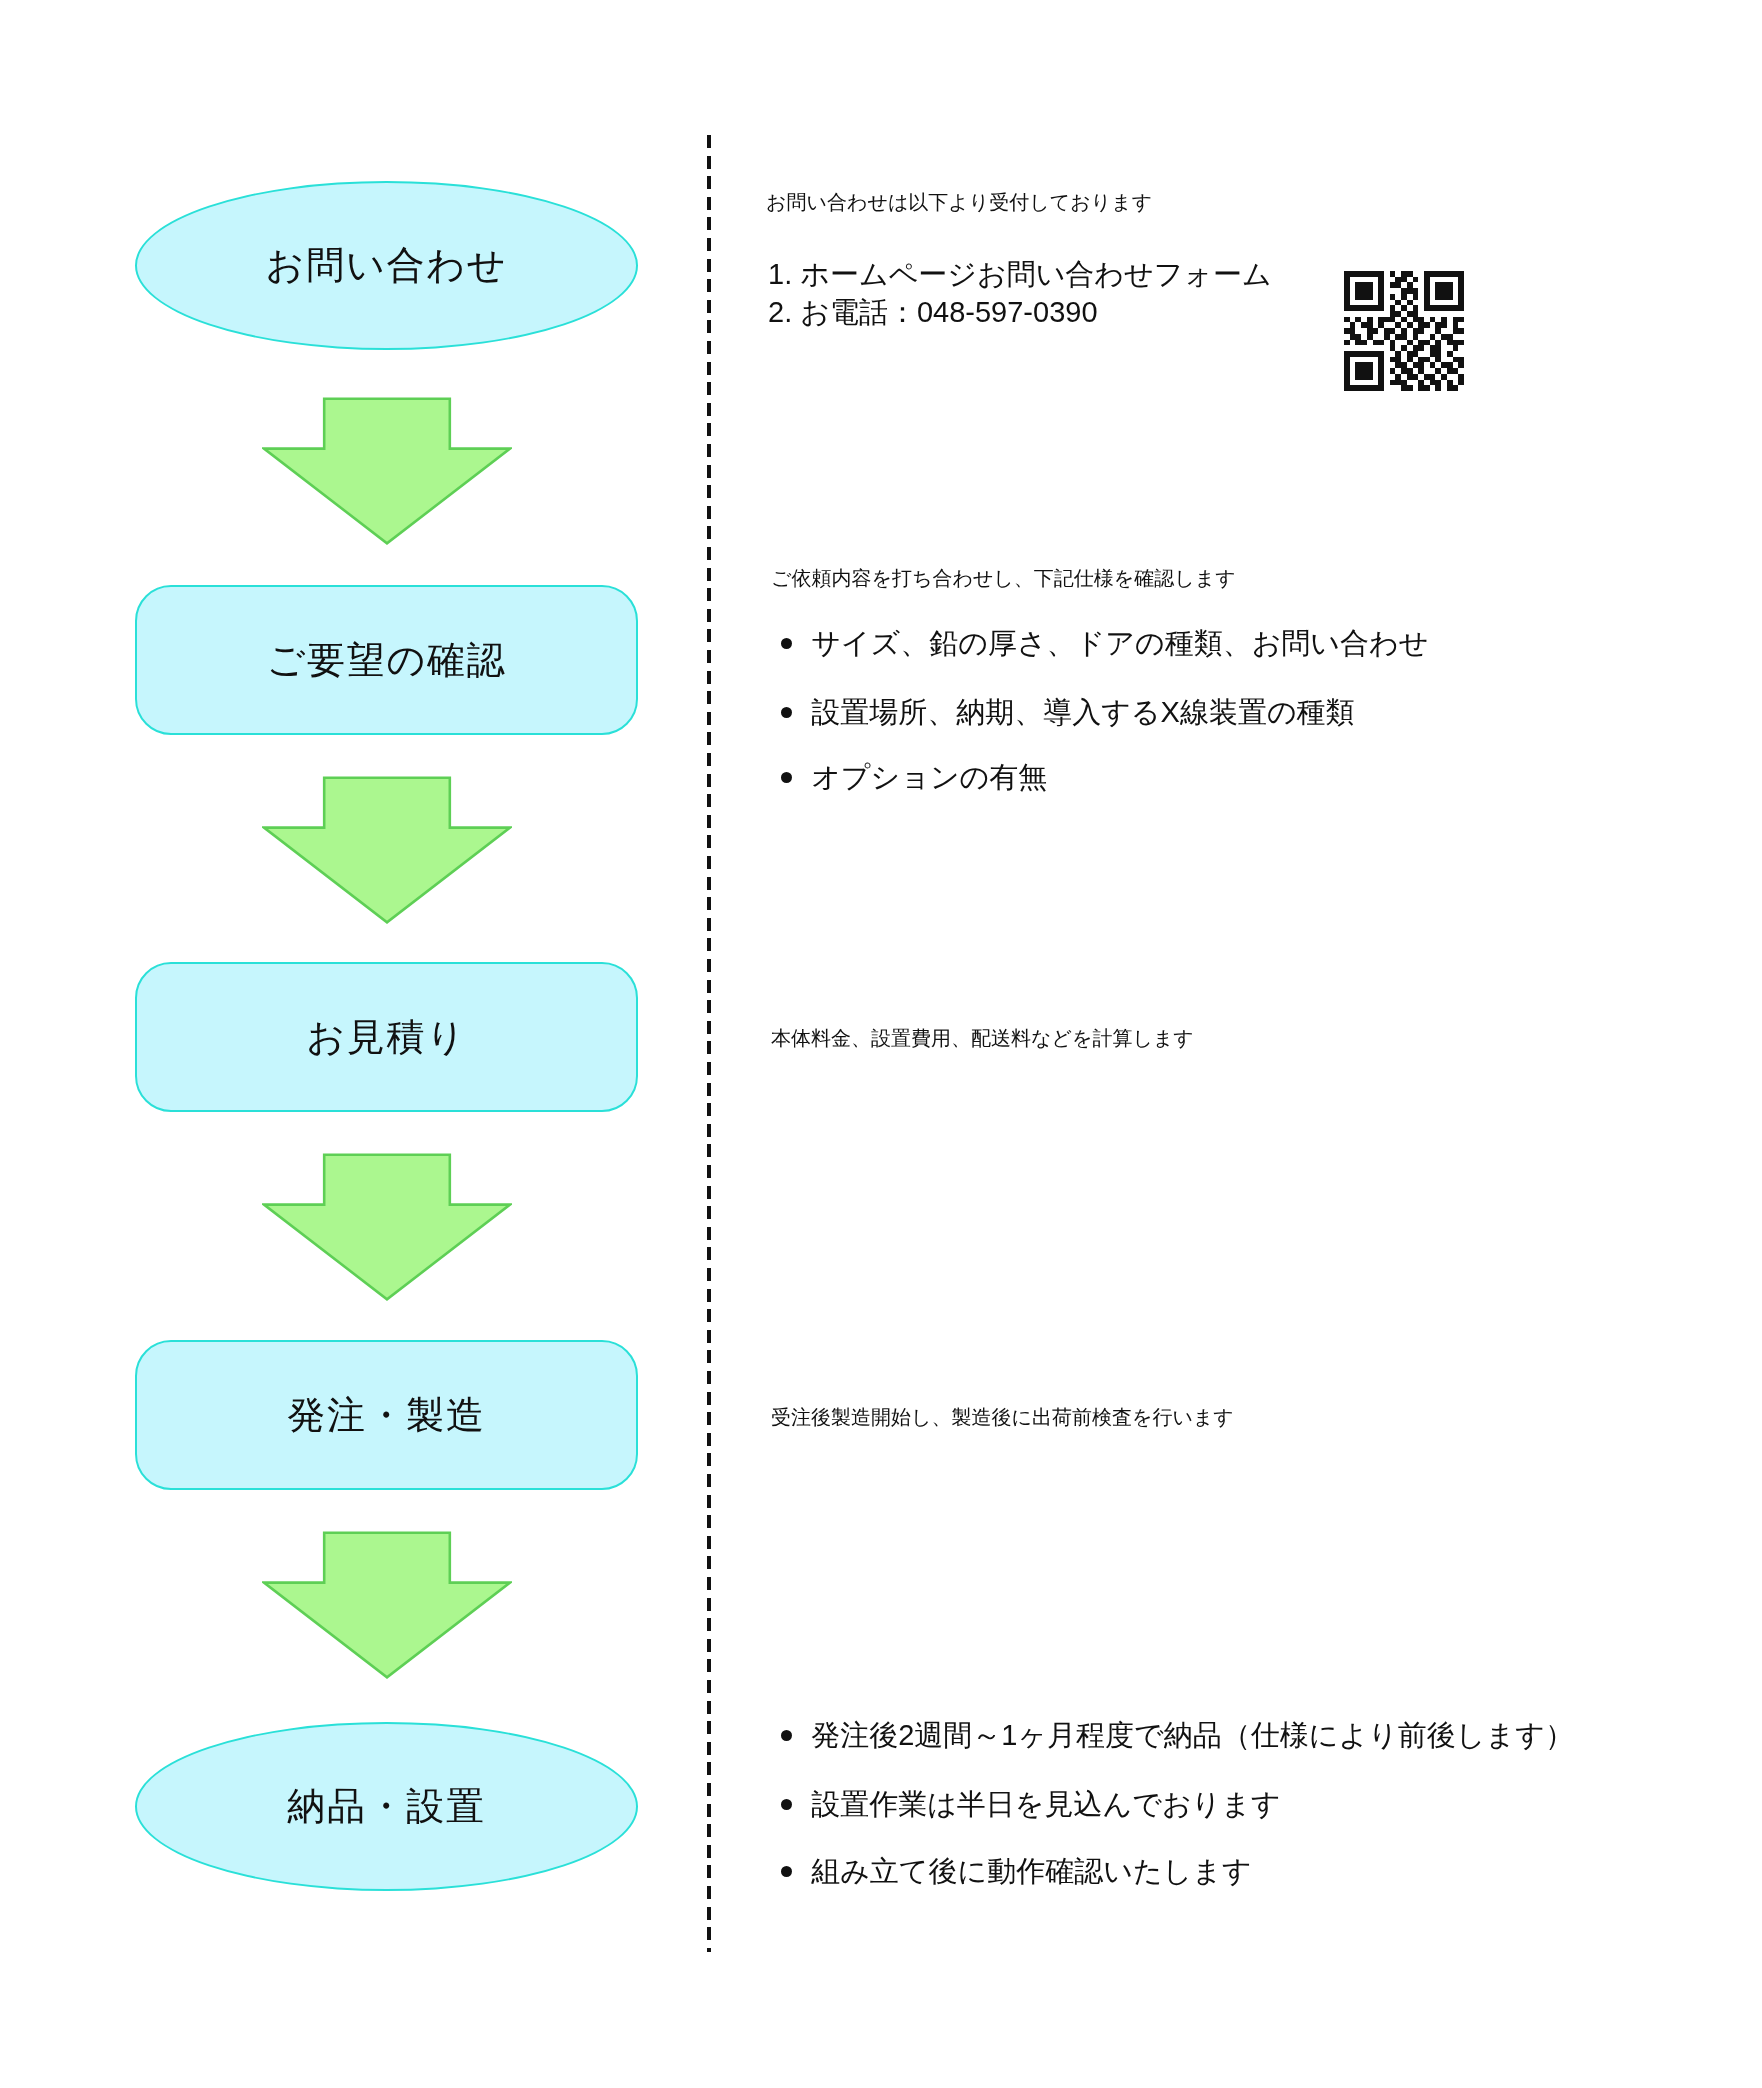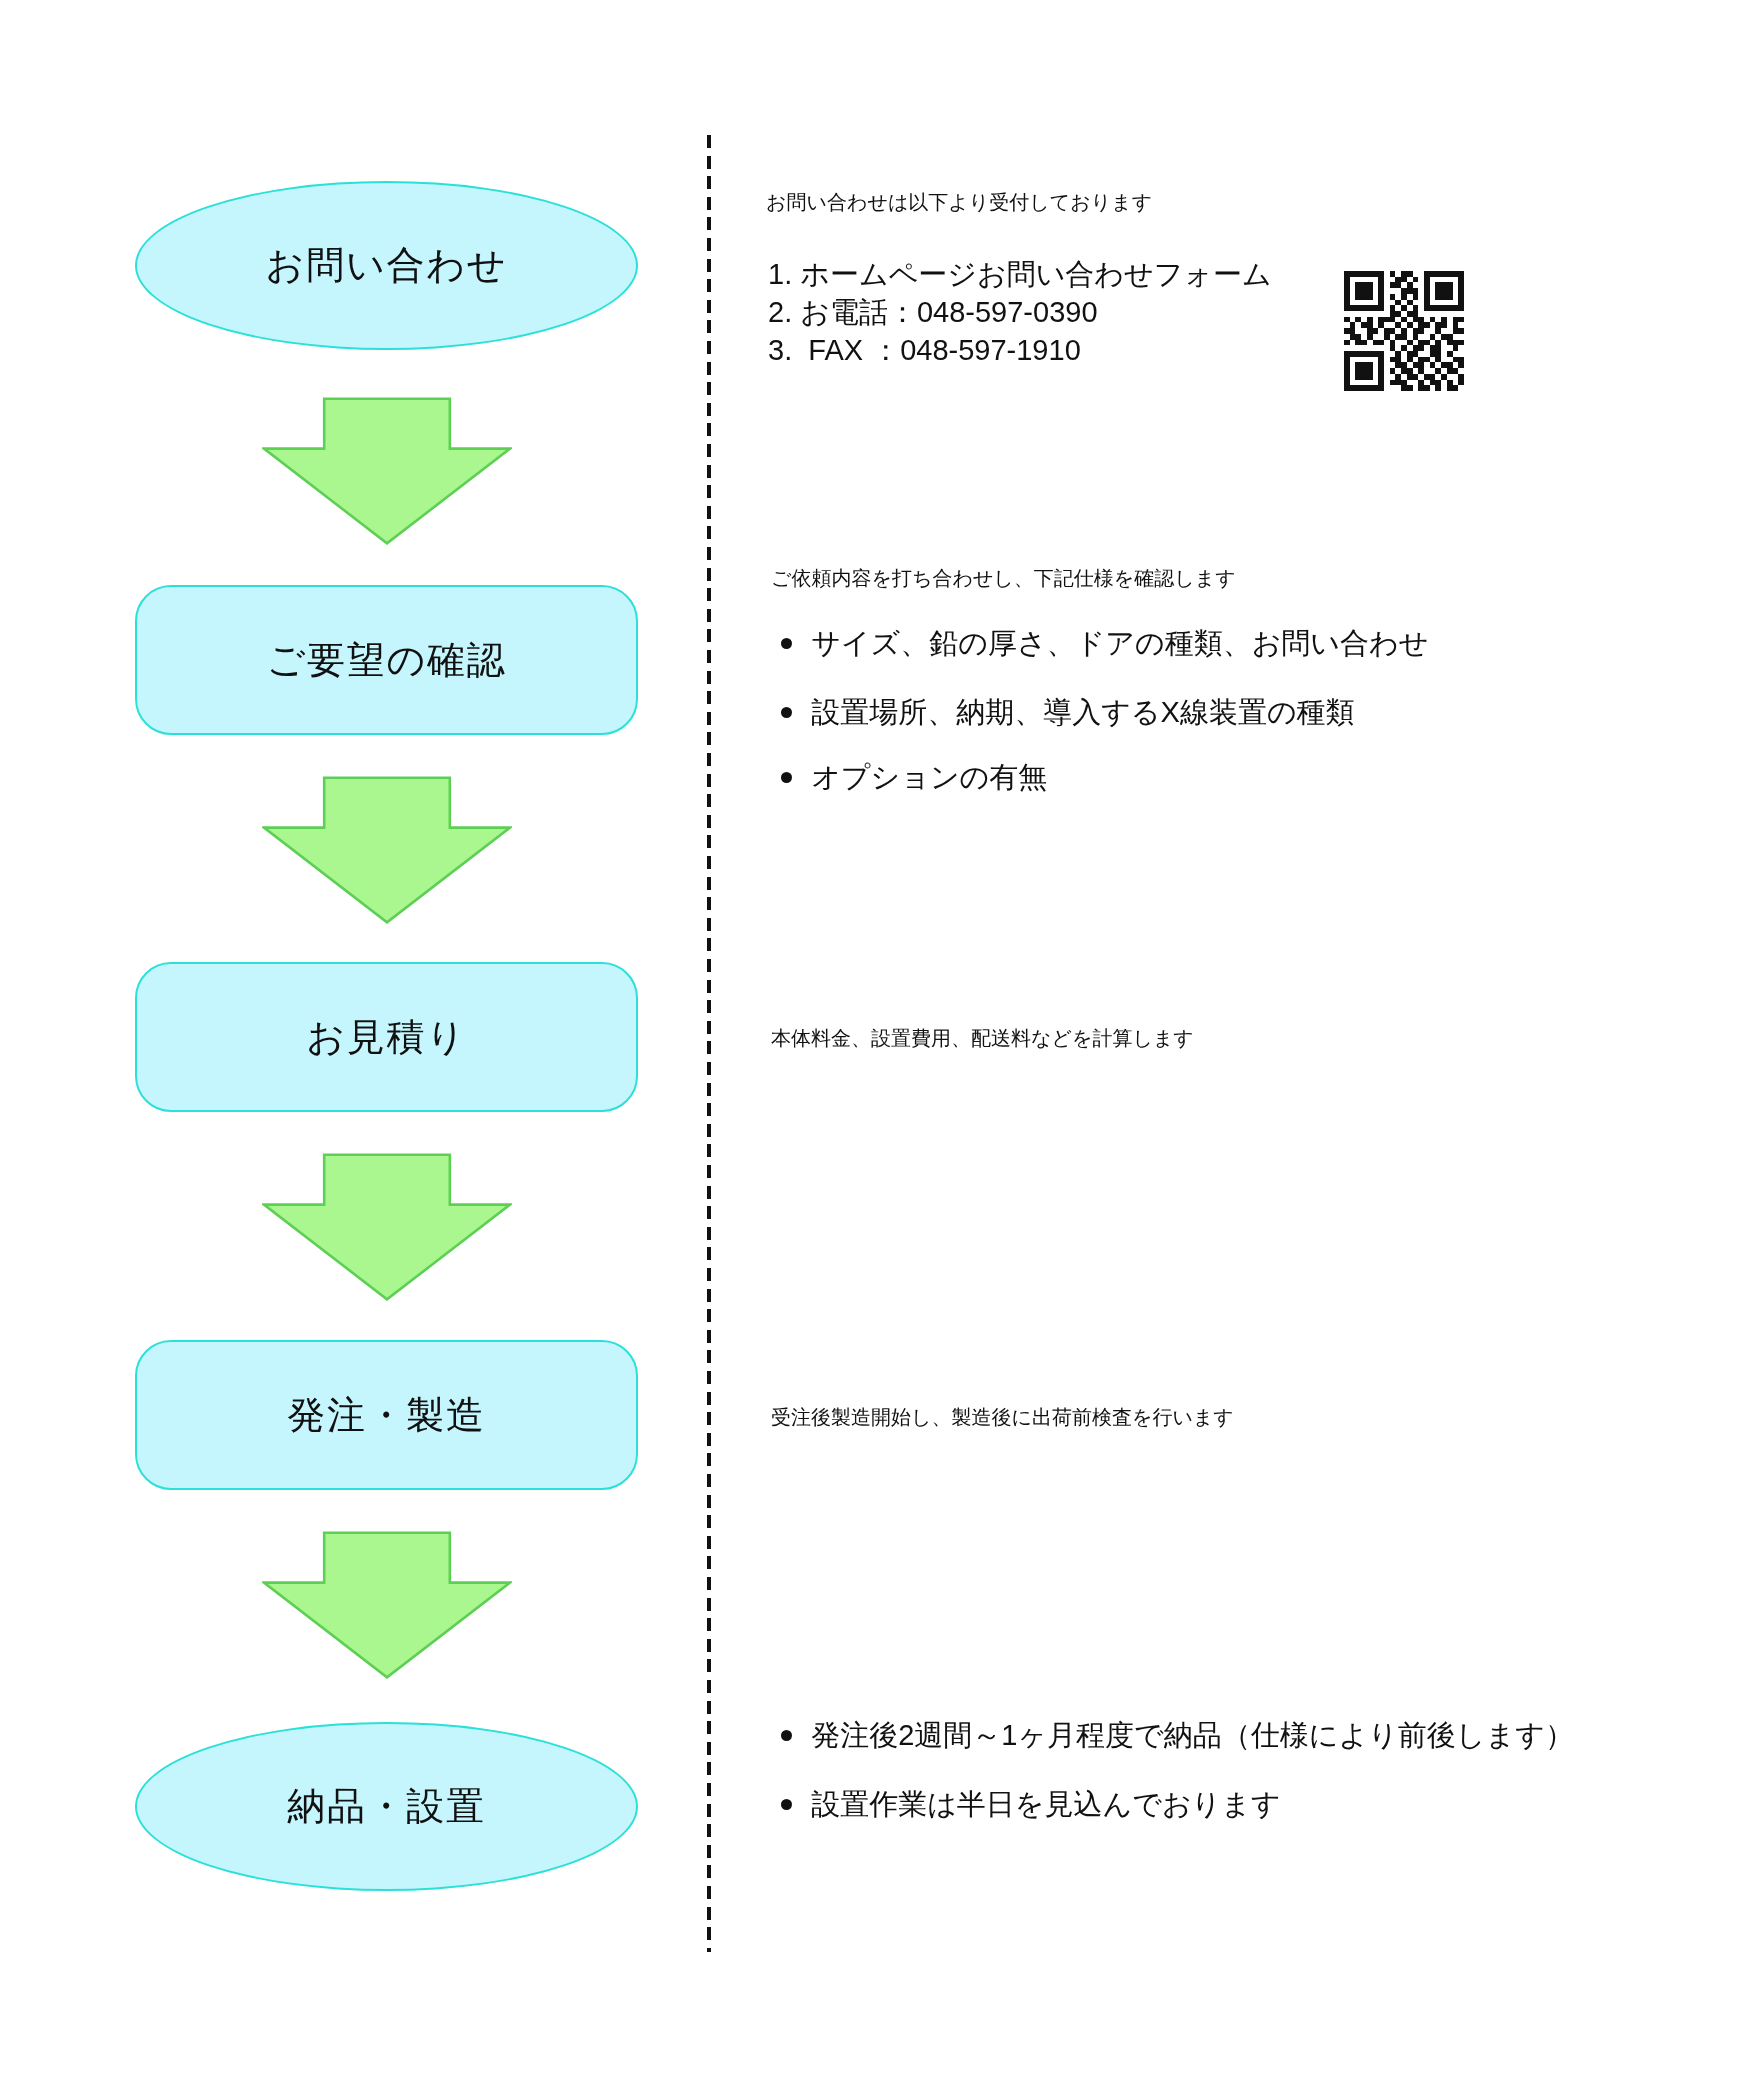--- a/index.html
+++ b/index.html
@@ -160,7 +160,6 @@
   <div class="rlist" style="left:768px;top:255px;">
     <div class="rline">1. ホームページお問い合わせフォーム</div>
     <div class="rline">2. お電話：048-597-0390</div>
-    <div class="rline">3.  FAX ：048-597-1910</div>
   </div>
   <div class="qr">
       <svg viewBox="0 0 21 21" shape-rendering="crispEdges" xmlns="http://www.w3.org/2000/svg">

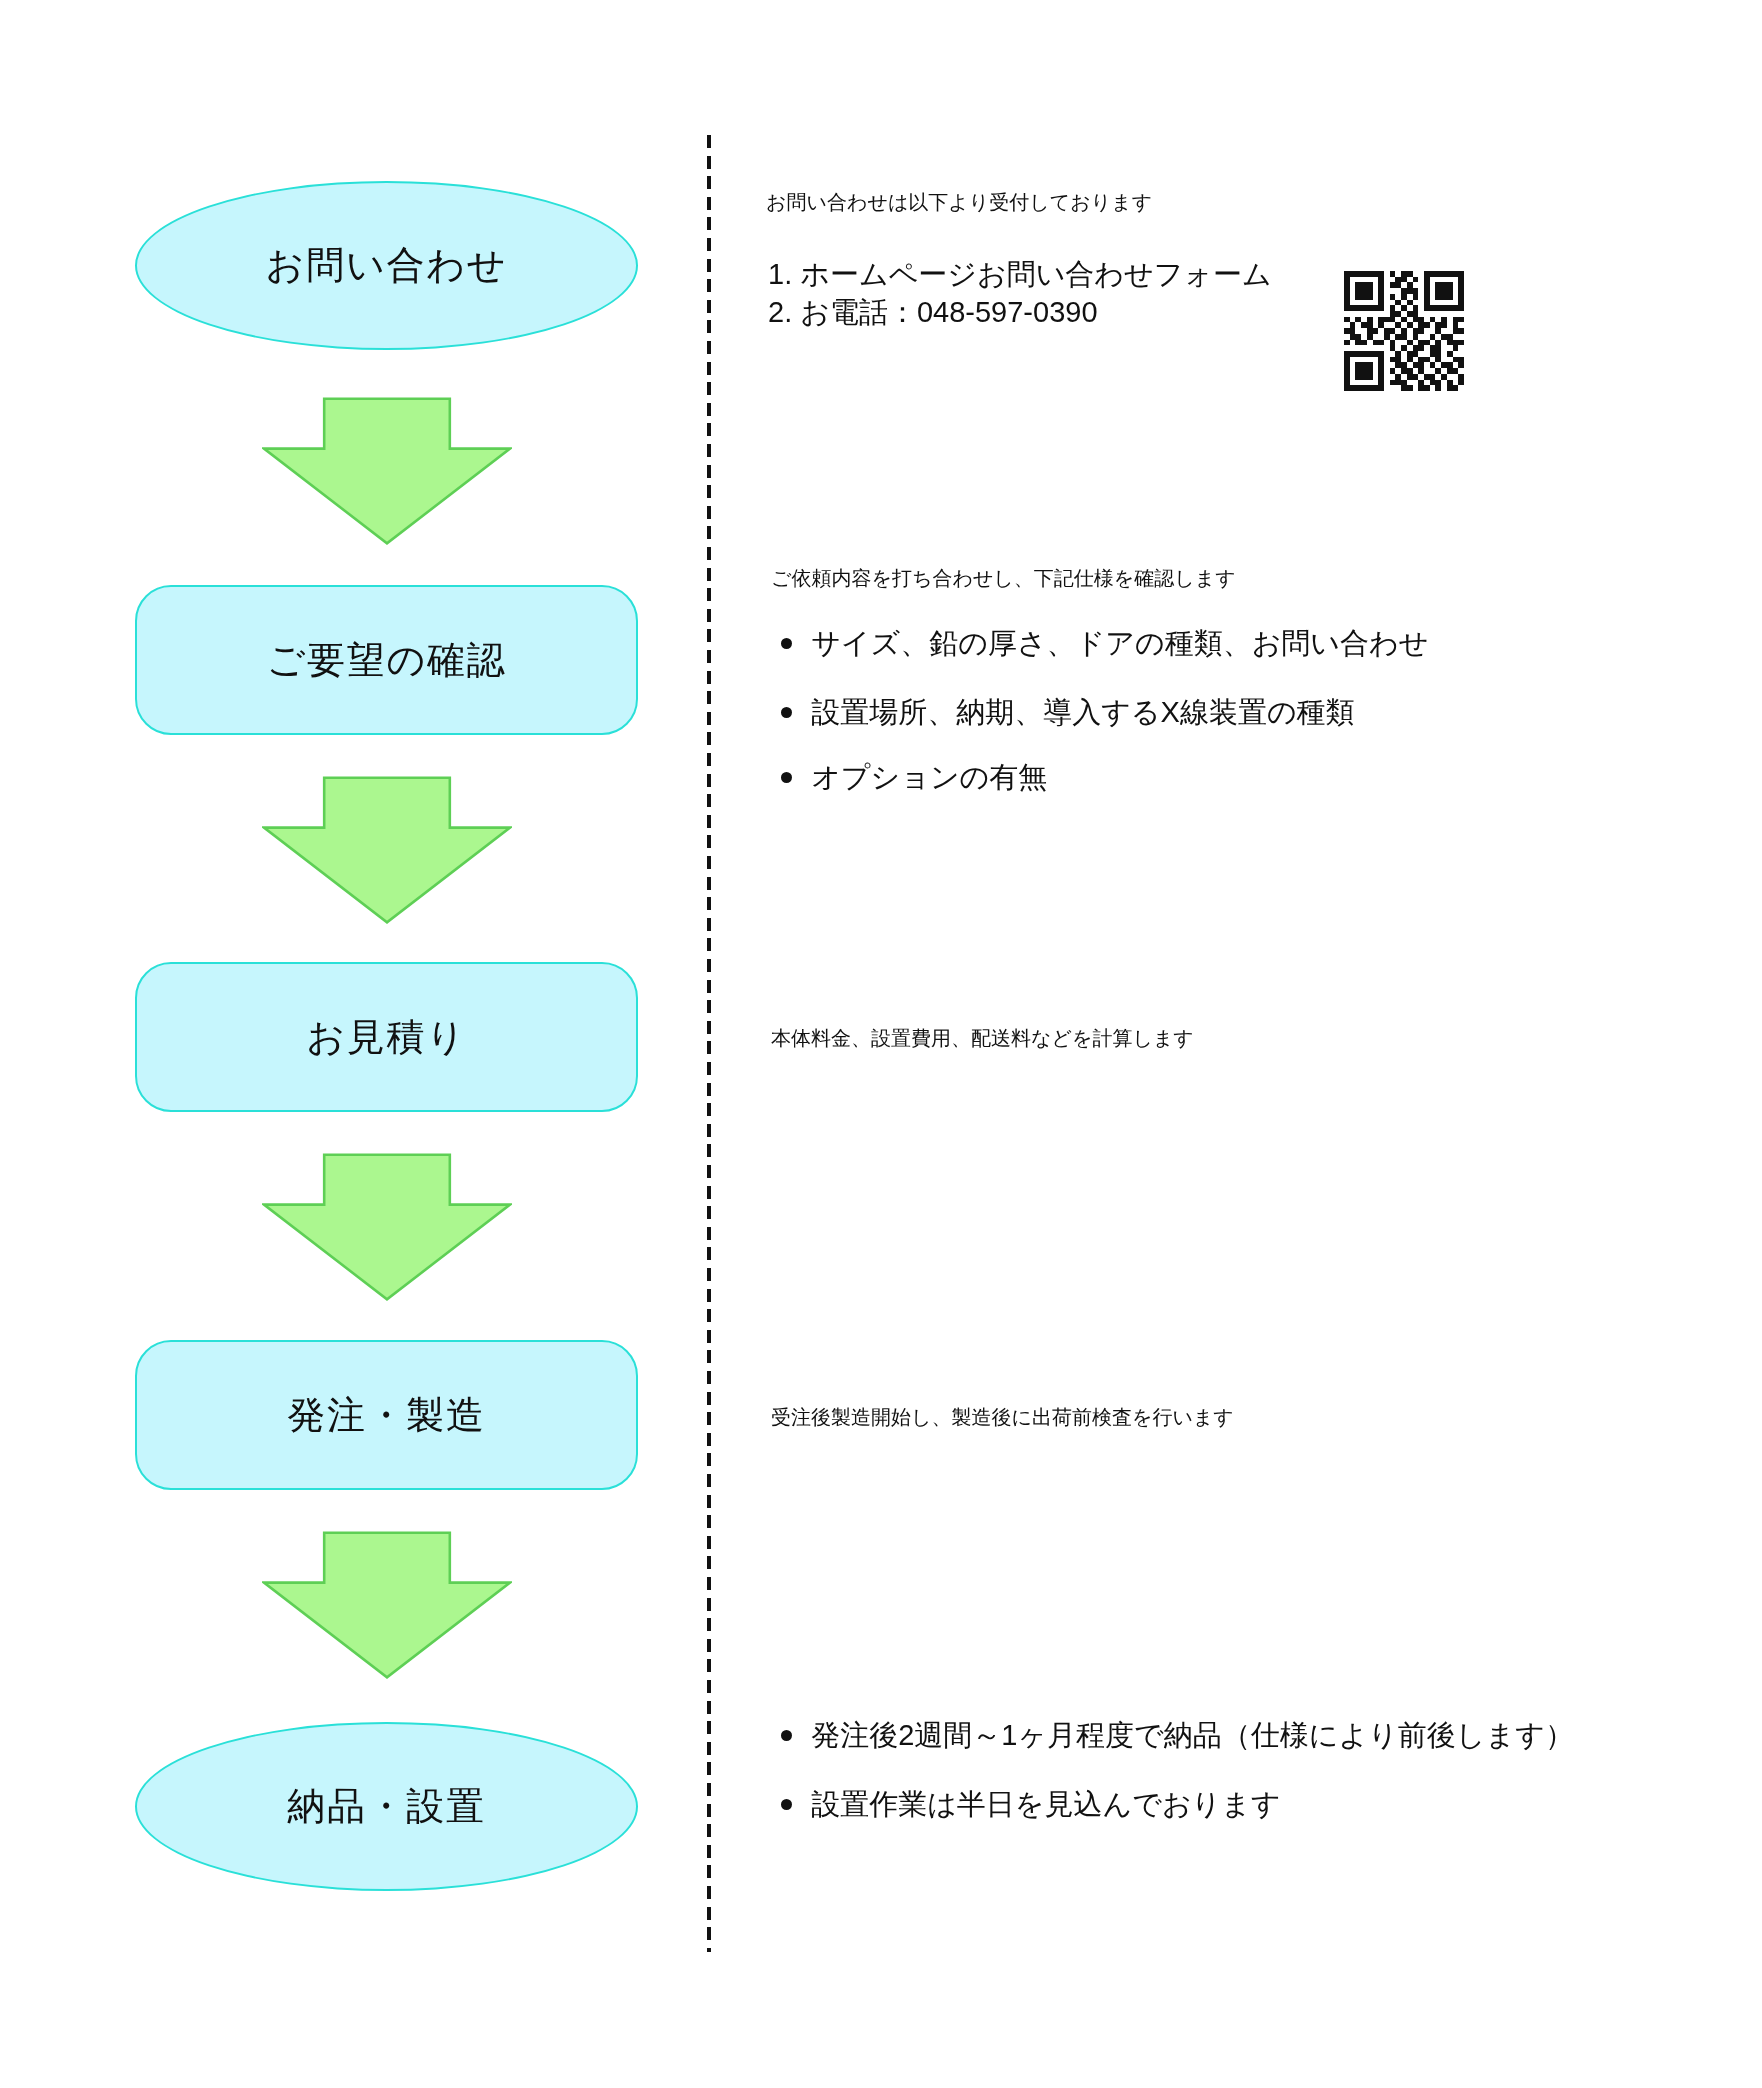--- a/index.html
+++ b/index.html
@@ -433,6 +433,10 @@
     <span class="dot"></span>
     <span class="bullet-text">設置作業は半日を見込んでおります</span>
   </div>
+  <div class="bullet-row" style="left:781px;top:1852px;">
+    <span class="dot"></span>
+    <span class="bullet-text">組み立て後に動作確認いたします</span>
+  </div>
 
 </div>
 

